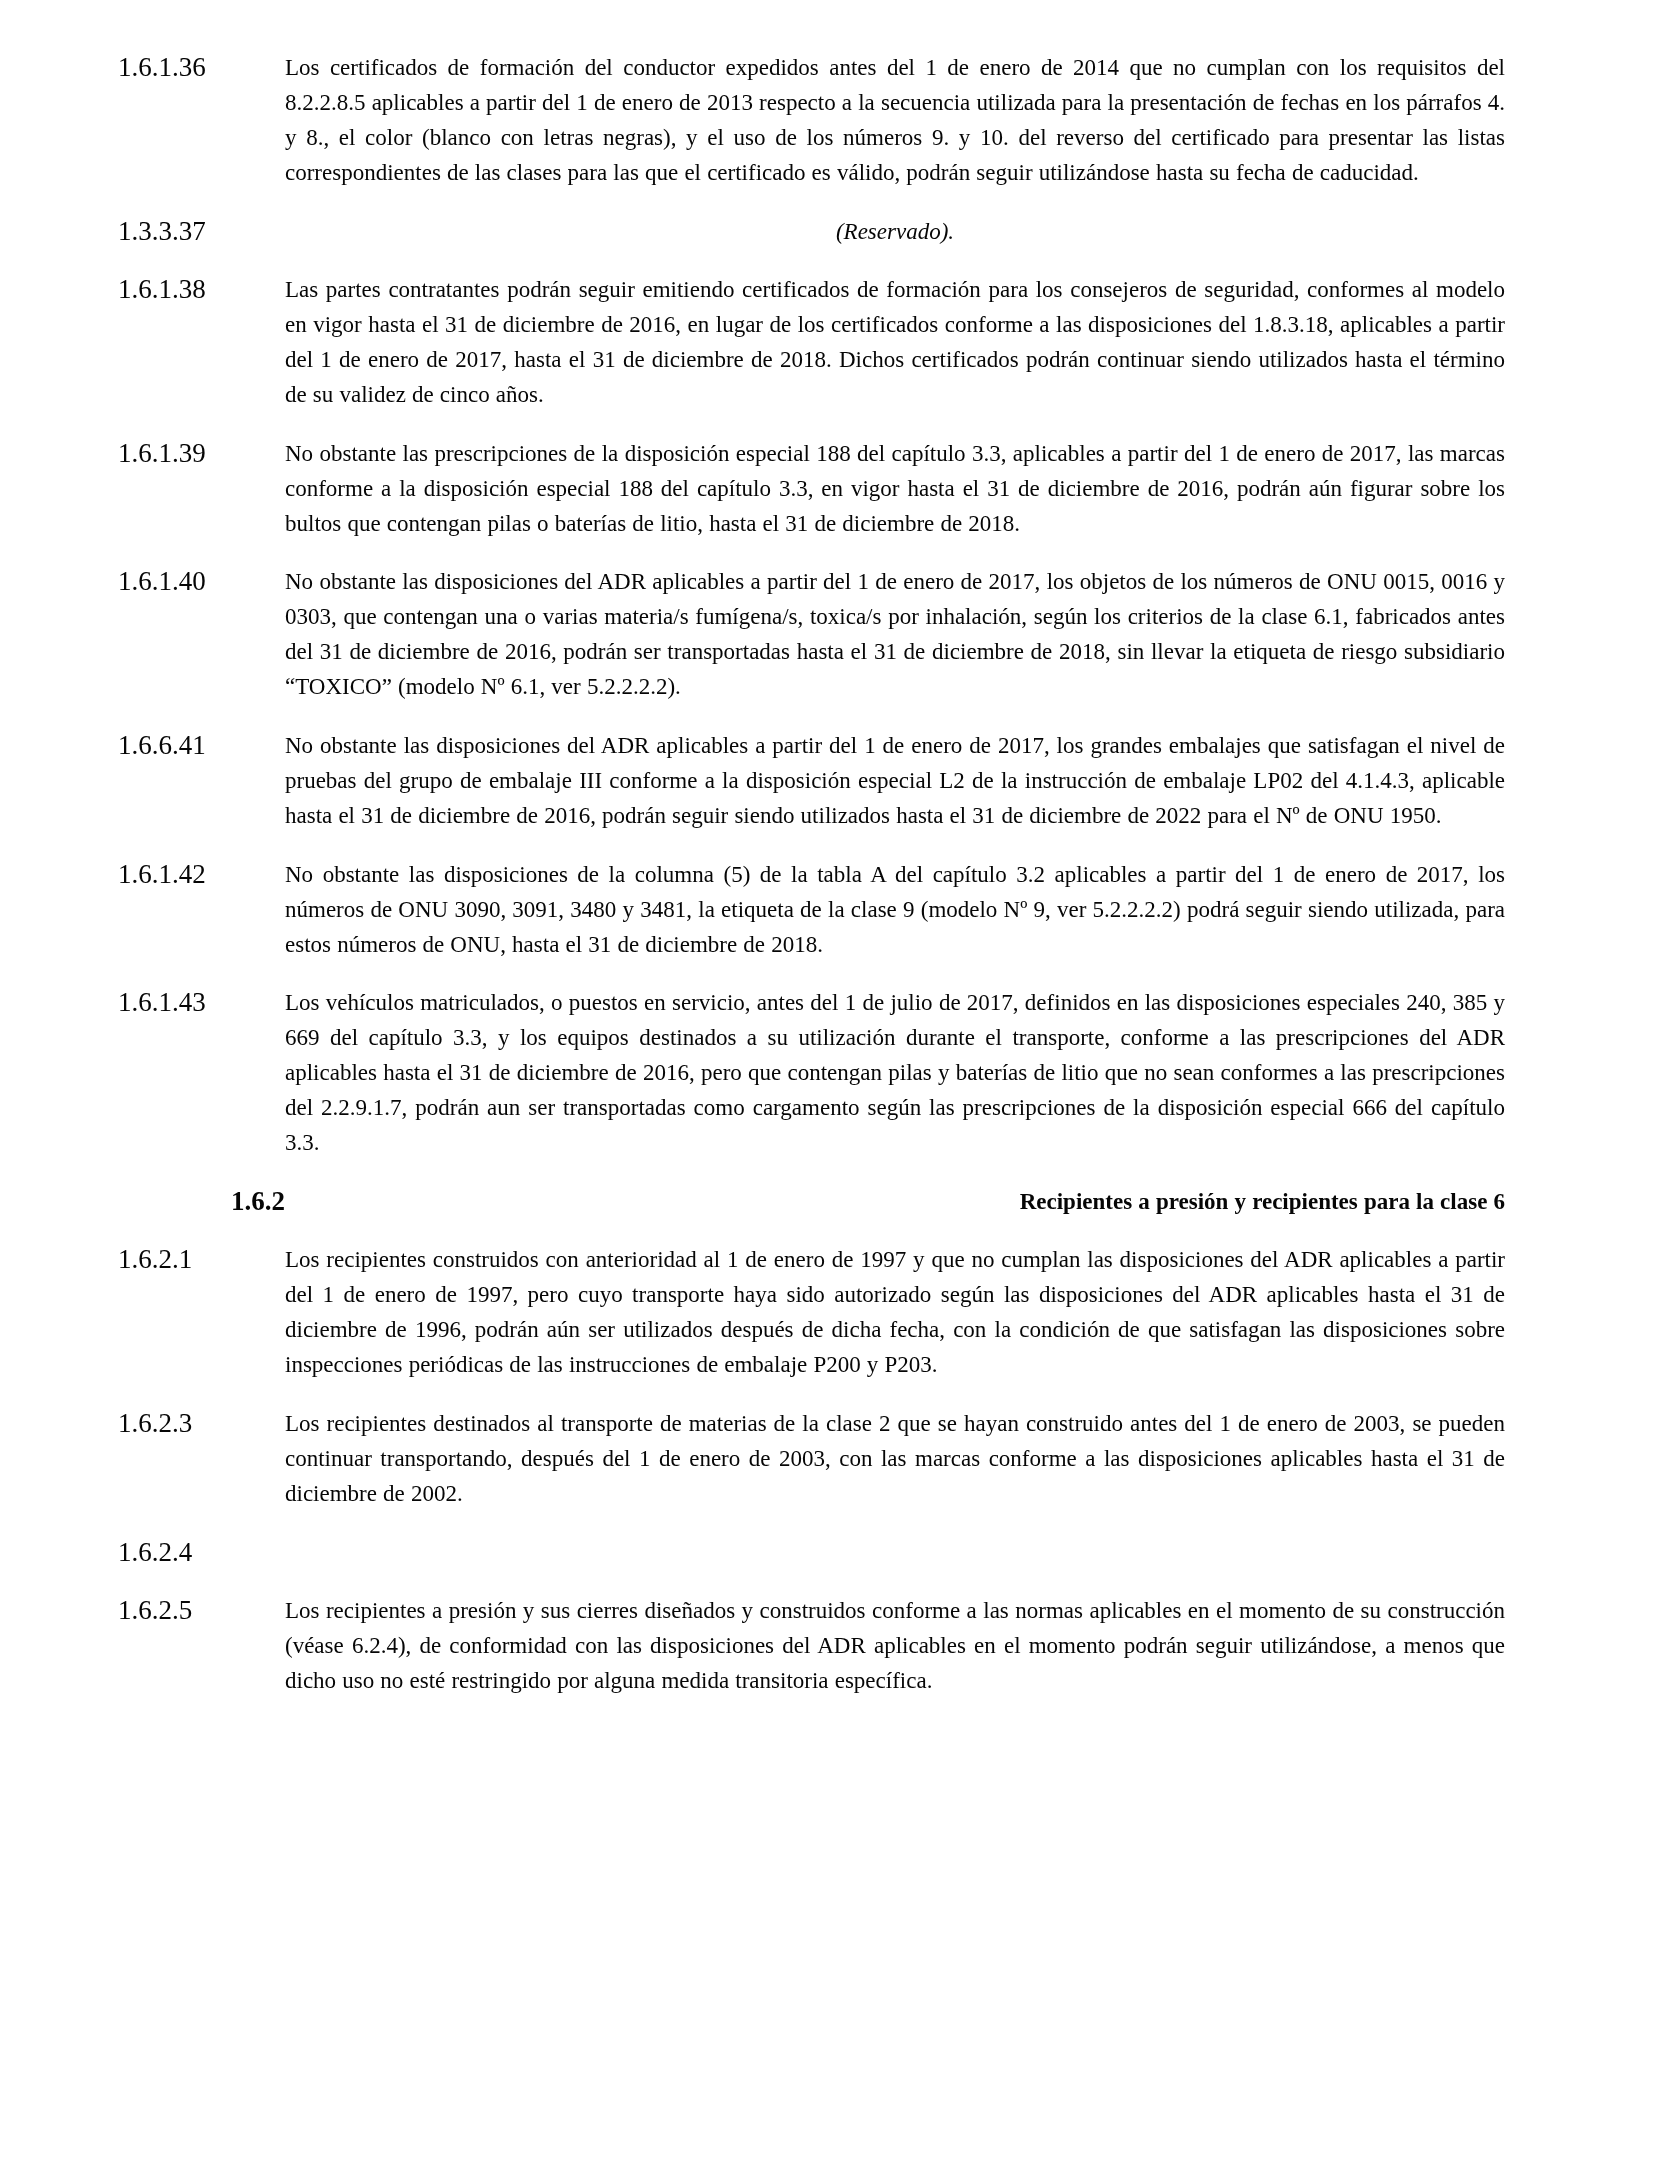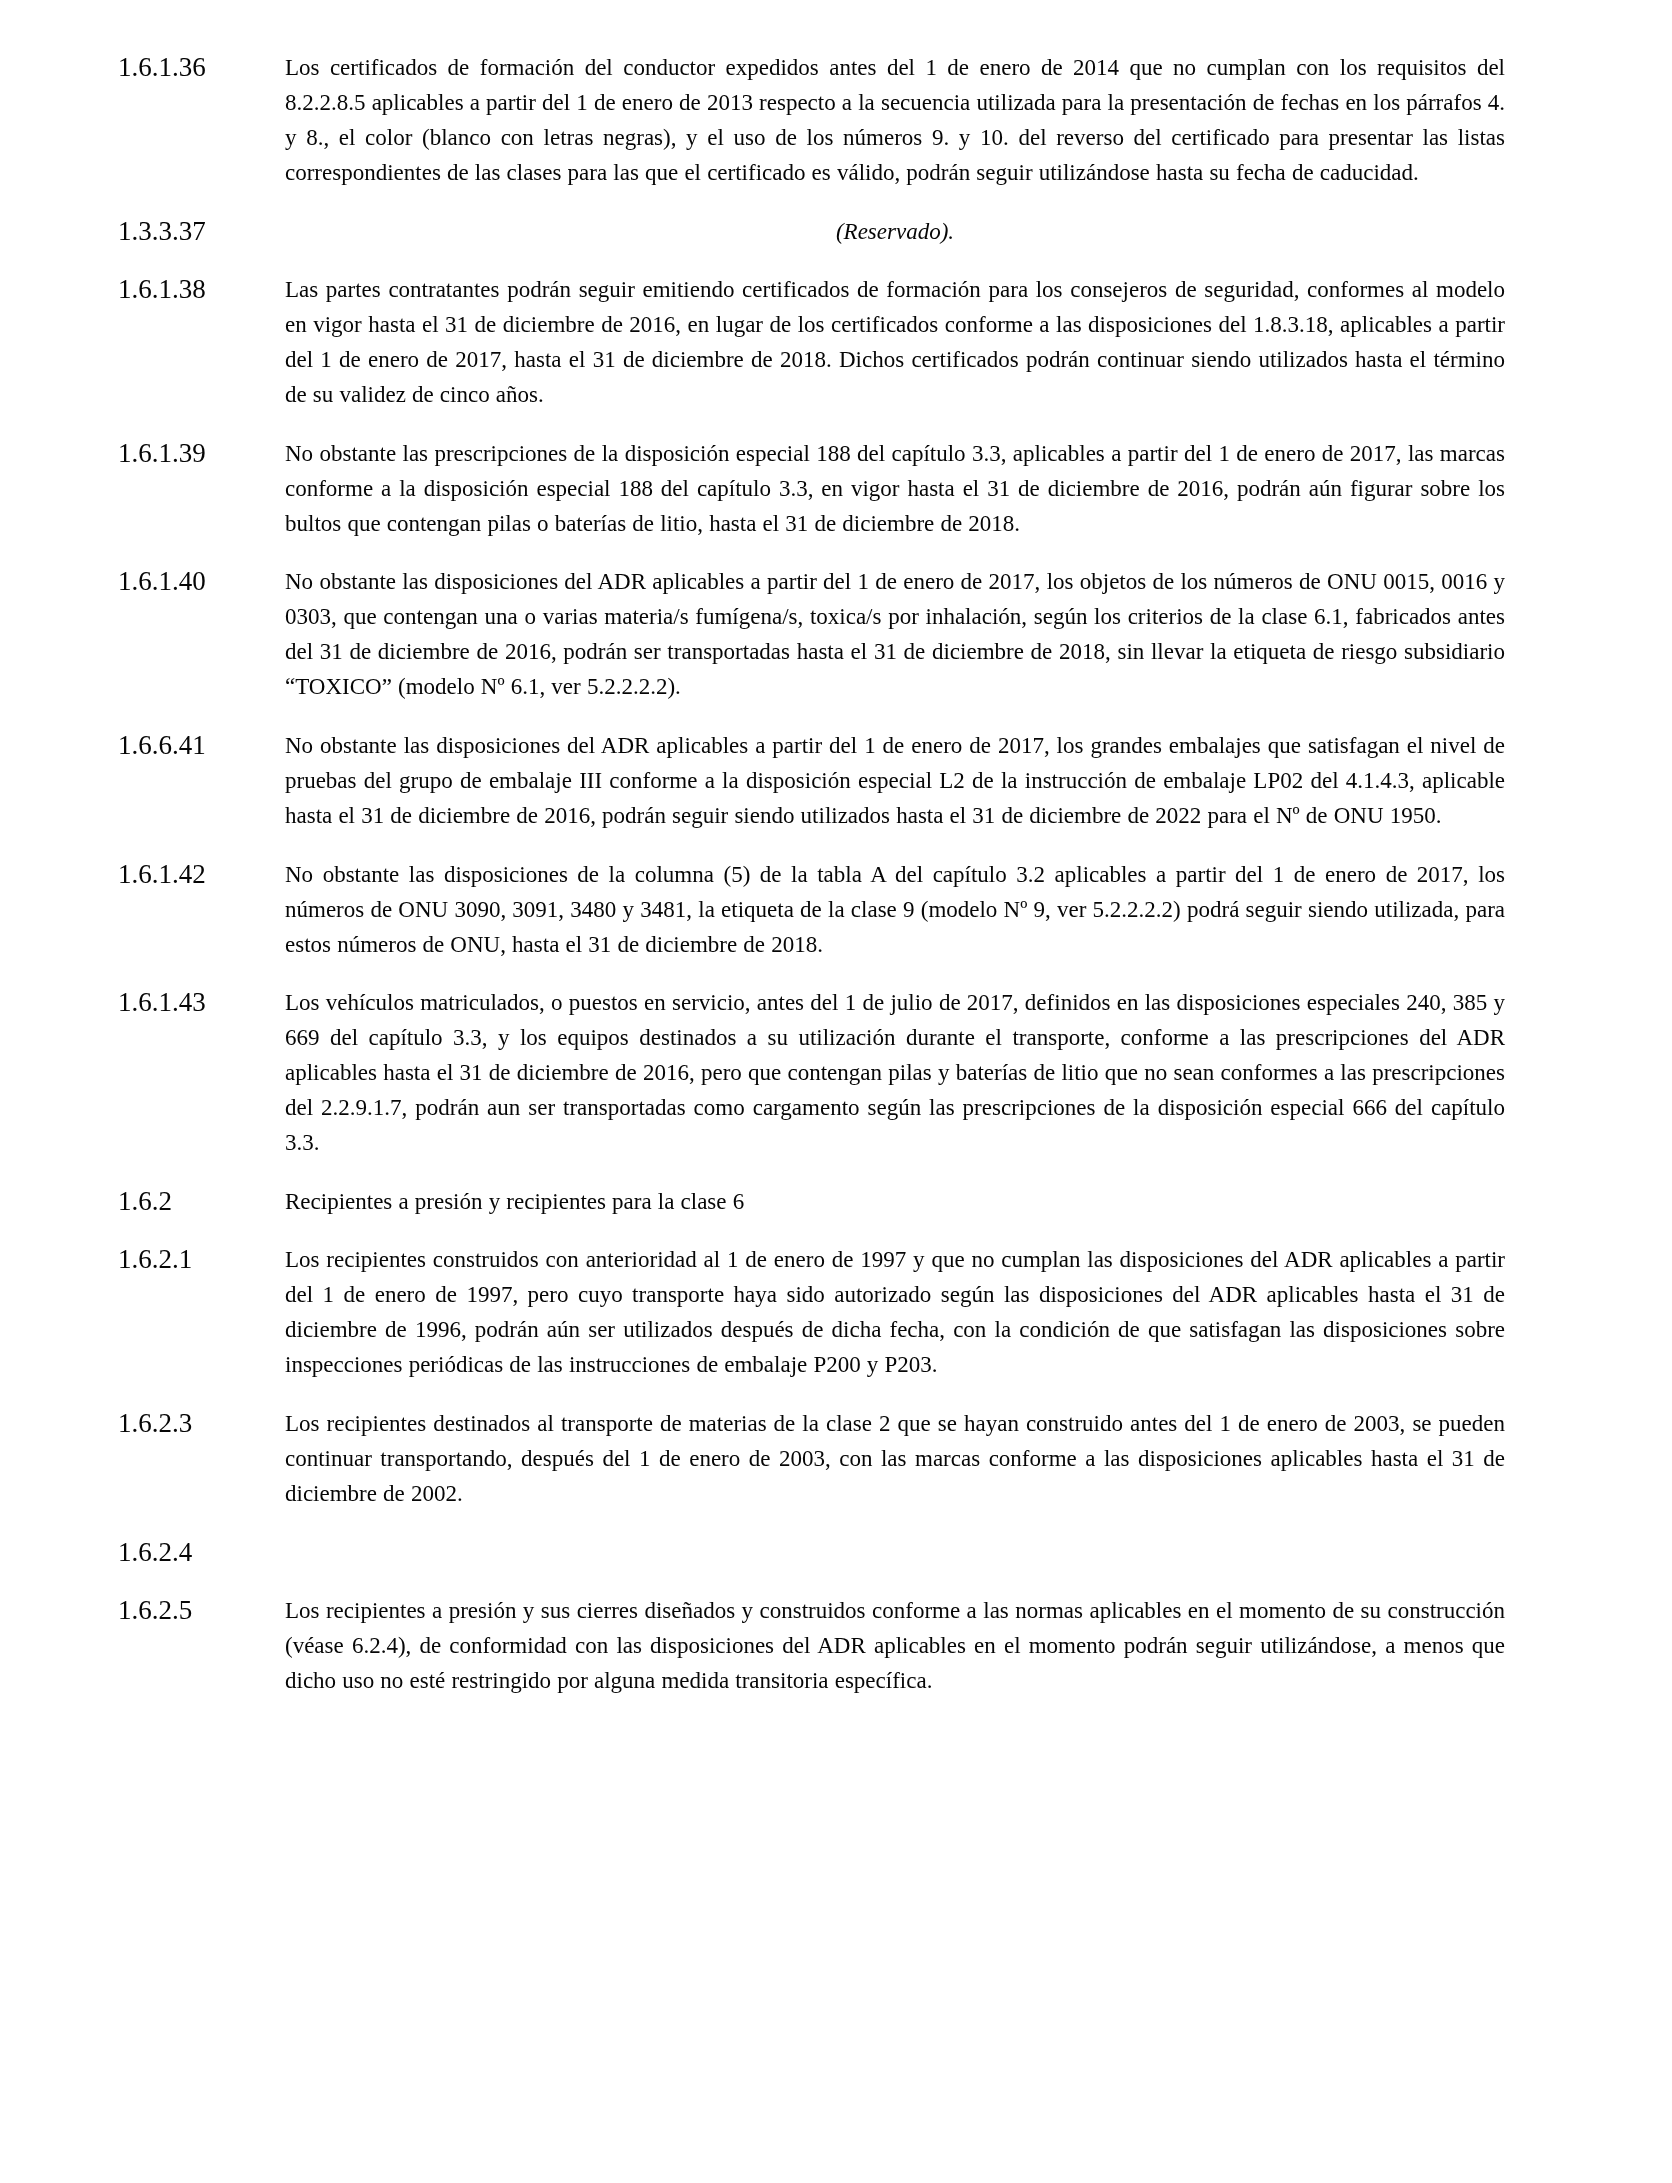--- a/index.html
+++ b/index.html
@@ -42,8 +42,8 @@
   }
   .row-bold .section-number,
   .row-bold .section-text {
-    font-weight: normal;
-    text-align: left;
+    font-weight: bold;
+    text-align: right;
   }
   .row-italic .section-text {
     font-style: italic;

